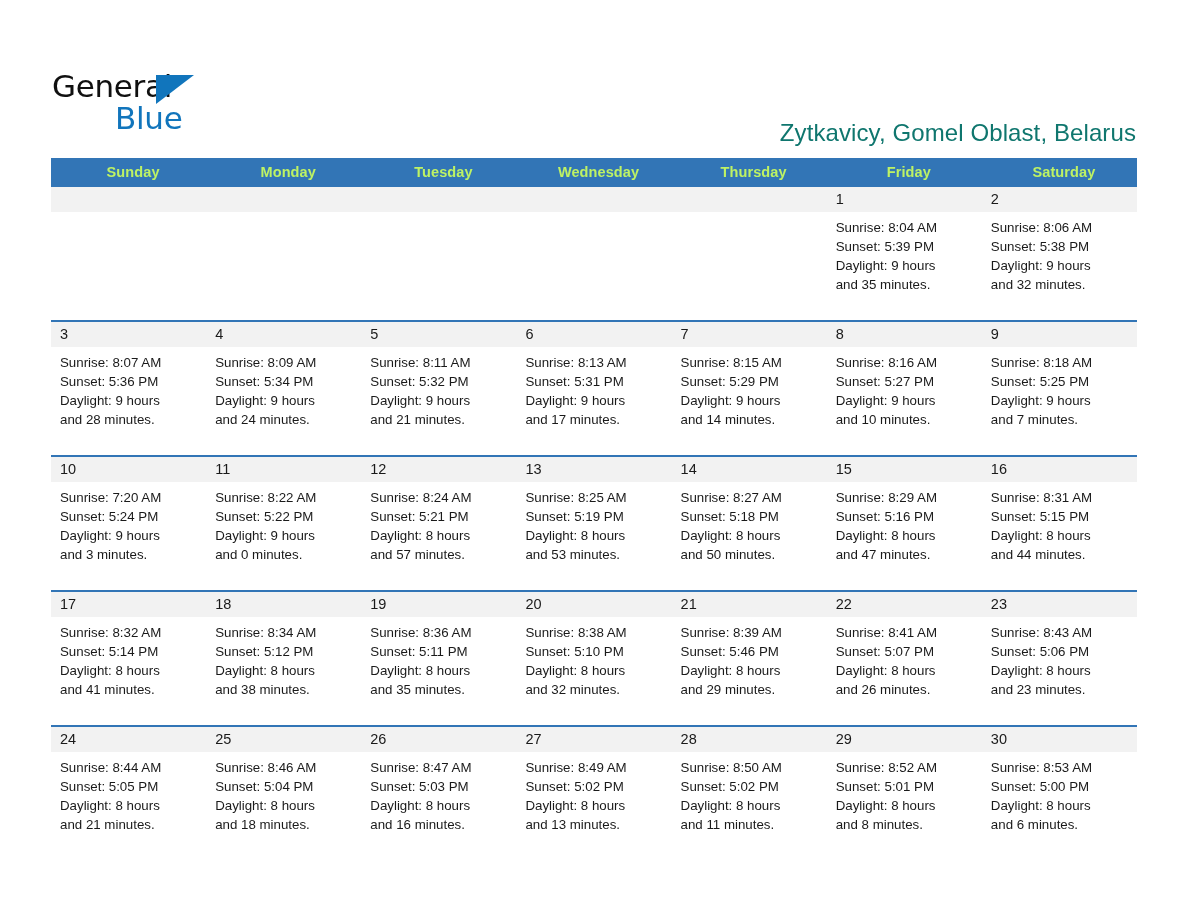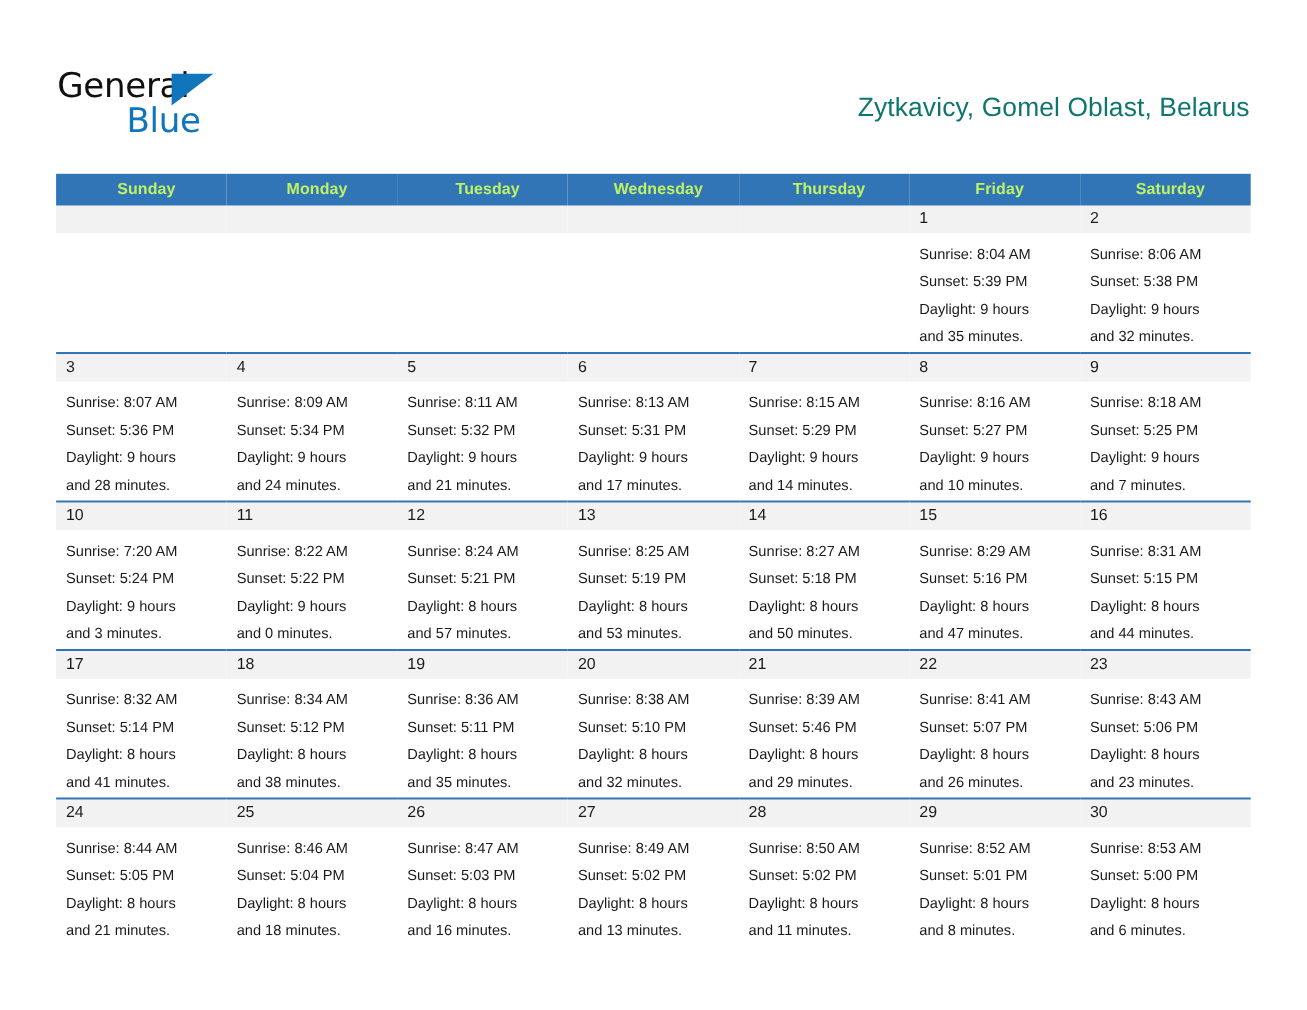--- a/index.html
+++ b/index.html
@@ -31,7 +31,7 @@
     padding: 0 52px;
     box-sizing: border-box;
     display: flex;
-    align-items: center;
+    align-items: flex-end;
     justify-content: space-between;
   }
   .logo {

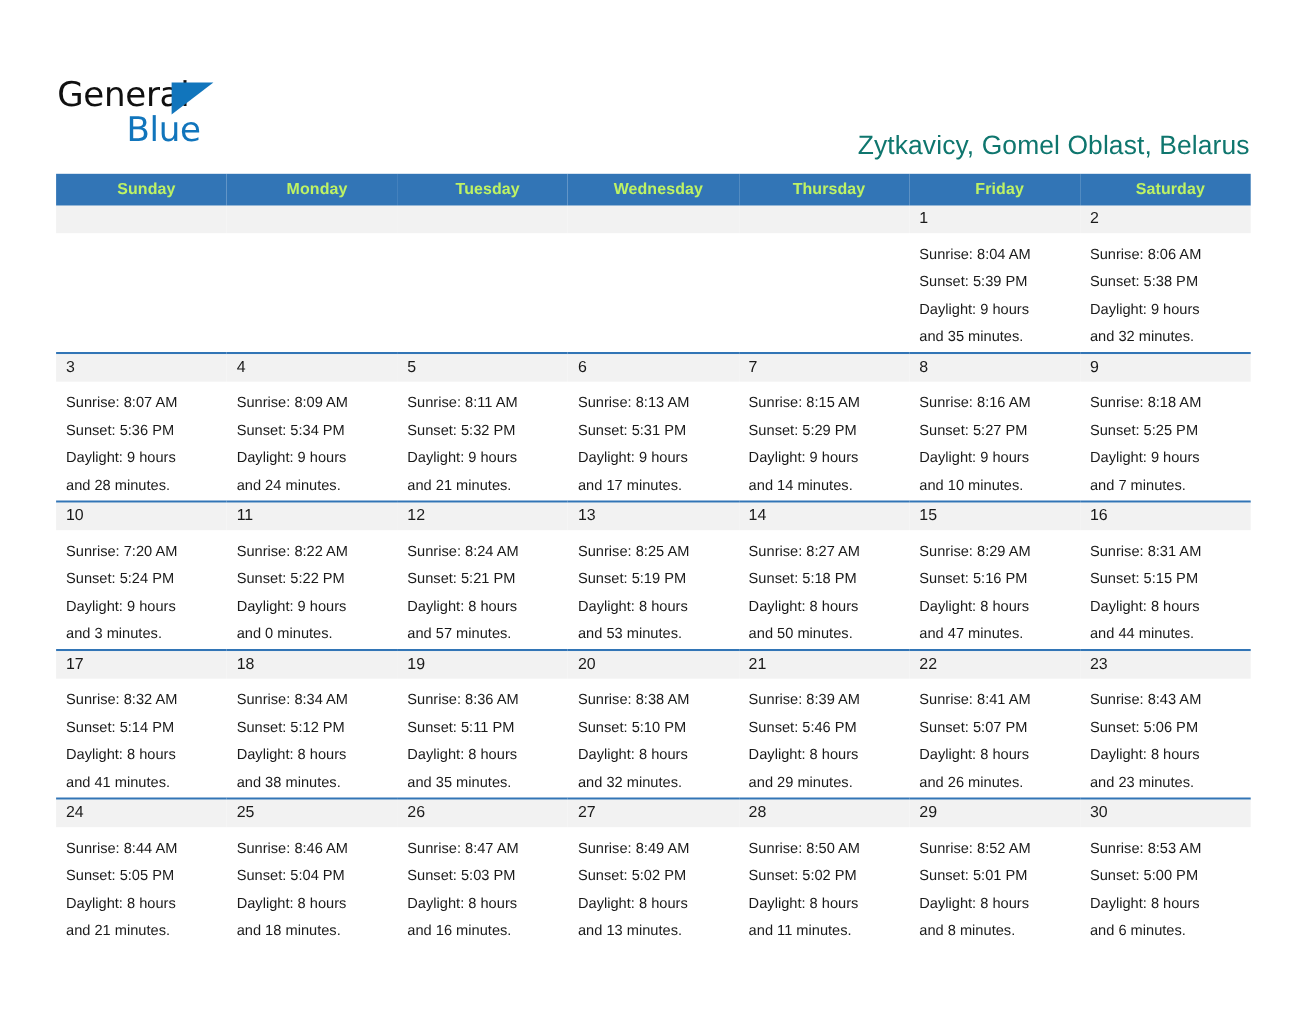--- a/index.html
+++ b/index.html
@@ -147,7 +147,7 @@
   .details {
     padding: 6px 0 0 9px;
     font-size: 13.3px;
-    line-height: 25px;
+    line-height: 19px;
     color: #1a1a1a;
     font-family: "Liberation Sans", sans-serif;
     white-space: pre-line;

